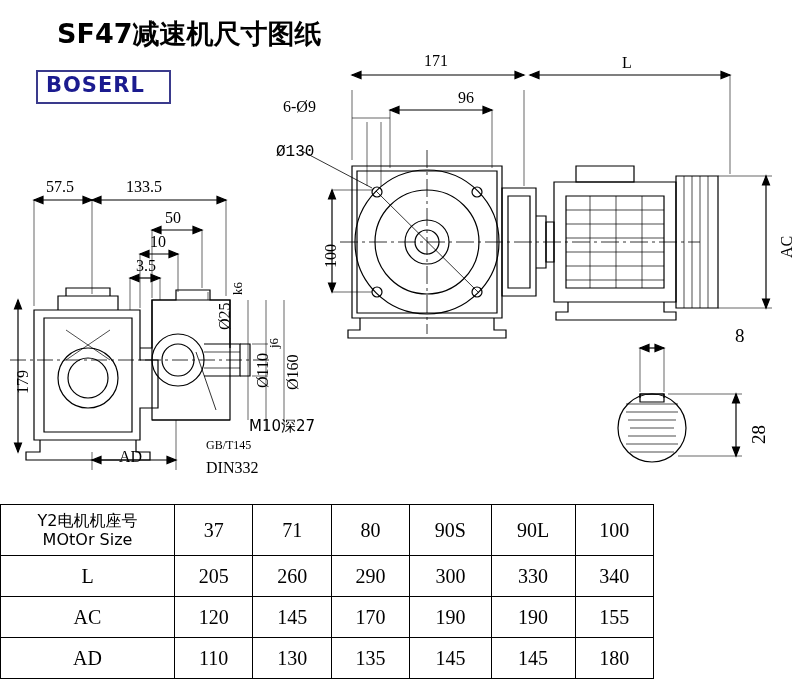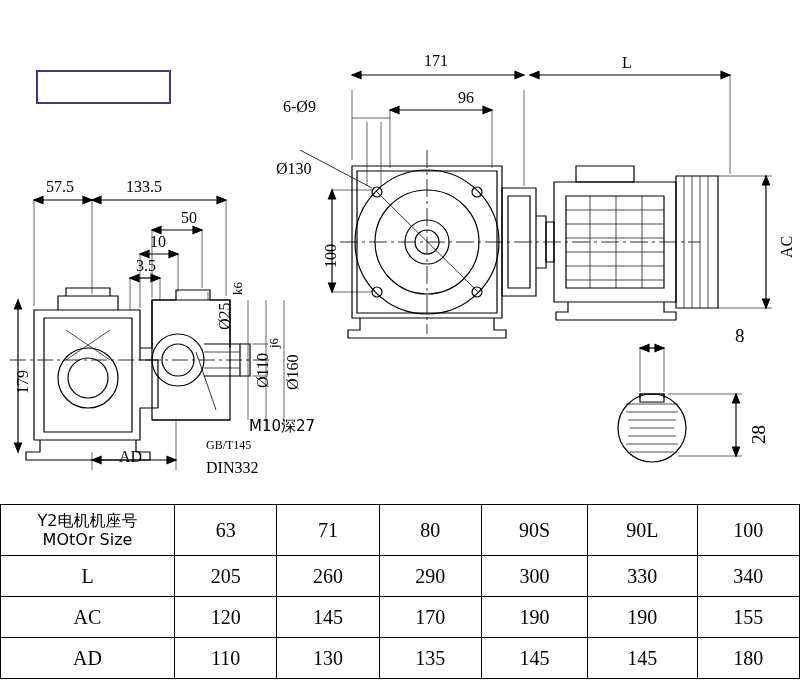--- a/index.html
+++ b/index.html
@@ -38,6 +38,7 @@
 
 <div class="root">
 
+  <div class="title">SF47减速机尺寸图纸</div>
 
   <div class="logo-box"></div>
 

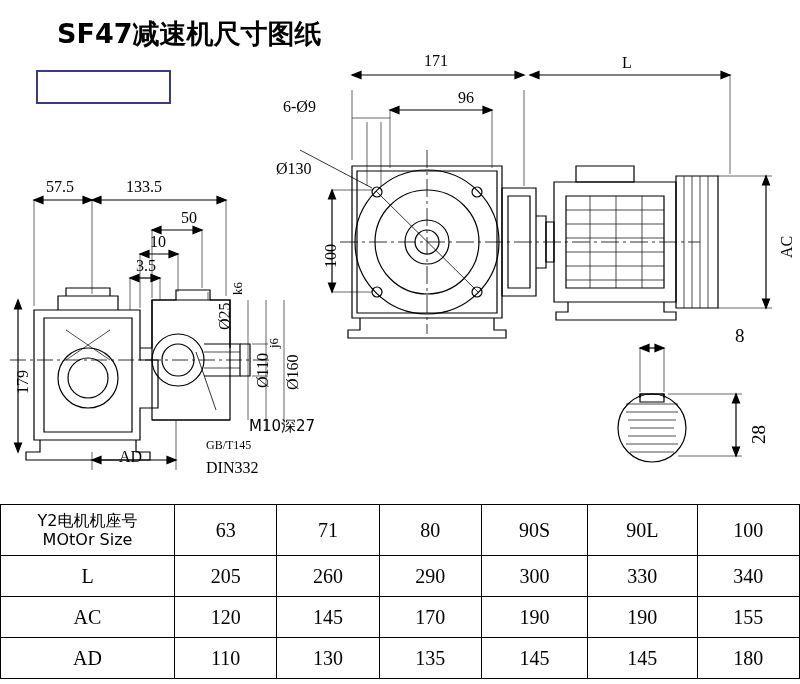--- a/index.html
+++ b/index.html
@@ -41,6 +41,7 @@
   <div class="title">SF47减速机尺寸图纸</div>
 
   <div class="logo-box"></div>
+  <div class="logo-text">BOSERL</div>
 
   <svg class="draw" xmlns="http://www.w3.org/2000/svg">
     <g stroke="#000" fill="none" stroke-width="1.2">

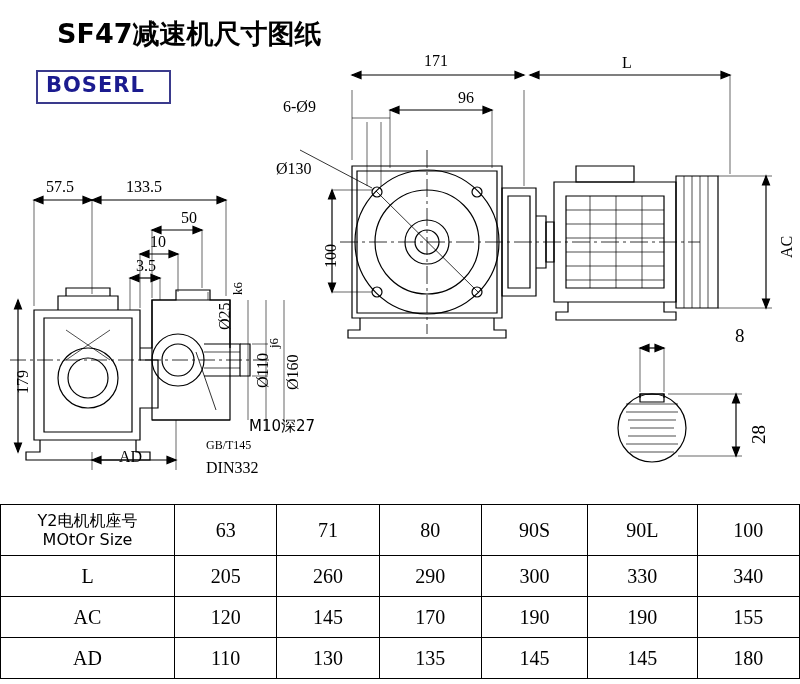--- a/index.html
+++ b/index.html
@@ -201,7 +201,7 @@
   <div class="lbl" style="left:622px;top:54px;">L</div>
   <div class="lbl" style="left:458px;top:89px;">96</div>
   <div class="lbl" style="left:283px;top:98px;">6-Ø9</div>
-  <div class="lbl" style="left:276px;top:160px;">Ø130</div>
+  <div class="lbl" style="left:276px;top:143px;font-family:Liberation Mono, monospace;">Ø130</div>
 
   <div class="lbl rot" style="left:322px;top:268px;transform:rotate(-90deg);">100</div>
   <div class="lbl rot" style="left:778px;top:258px;transform:rotate(-90deg);">AC</div>

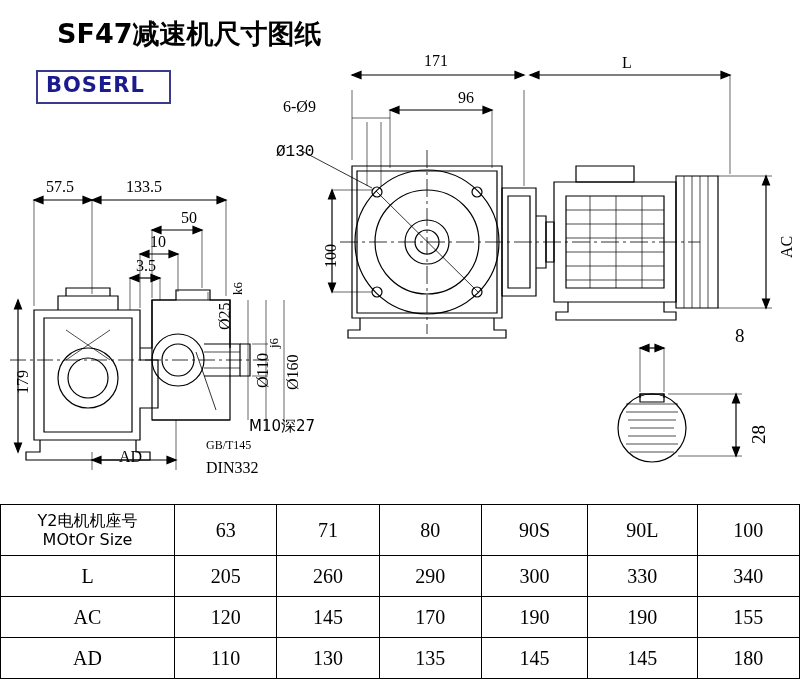--- a/index.html
+++ b/index.html
@@ -208,7 +208,7 @@
 
   <div class="lbl" style="left:46px;top:178px;">57.5</div>
   <div class="lbl" style="left:126px;top:178px;">133.5</div>
-  <div class="lbl" style="left:165px;top:209px;margin-left:16px;">50</div>
+  <div class="lbl" style="left:165px;top:209px;">50</div>
   <div class="lbl" style="left:150px;top:233px;">10</div>
   <div class="lbl" style="left:136px;top:257px;">3.5</div>
 

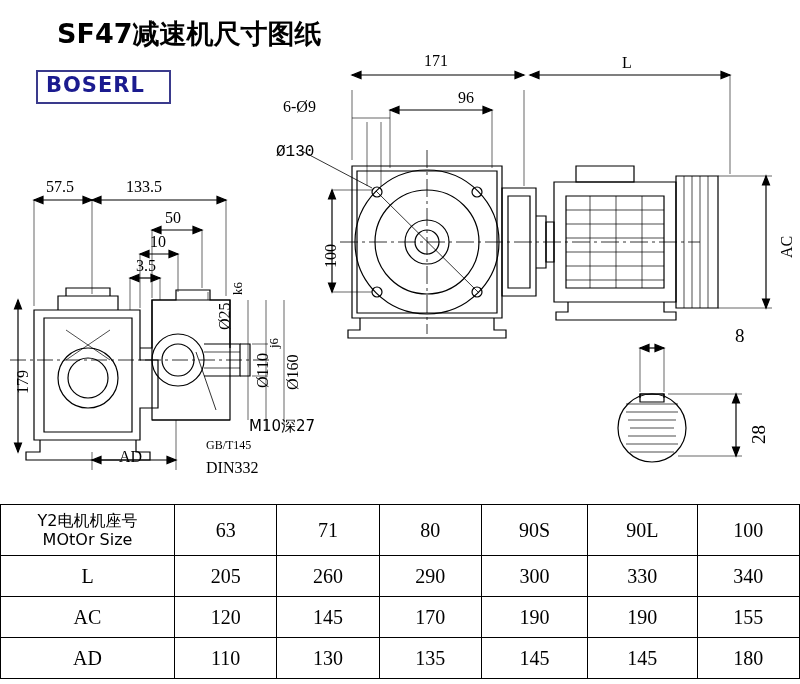--- a/index.html
+++ b/index.html
@@ -25,7 +25,7 @@
 
   
   .table-wrap{position:absolute;left:0;top:504px;width:800px;}
-  table.spec{border-collapse:collapse;width:800px;}
+  table.spec{border-collapse:collapse;width:654px;}
   table.spec td{border:1px solid #000;text-align:center;font-size:20px;
                 font-family:"Liberation Serif", serif;height:40px;padding:0;}
   table.spec td.hdr-cn{font-size:16px;line-height:19px;width:173px;

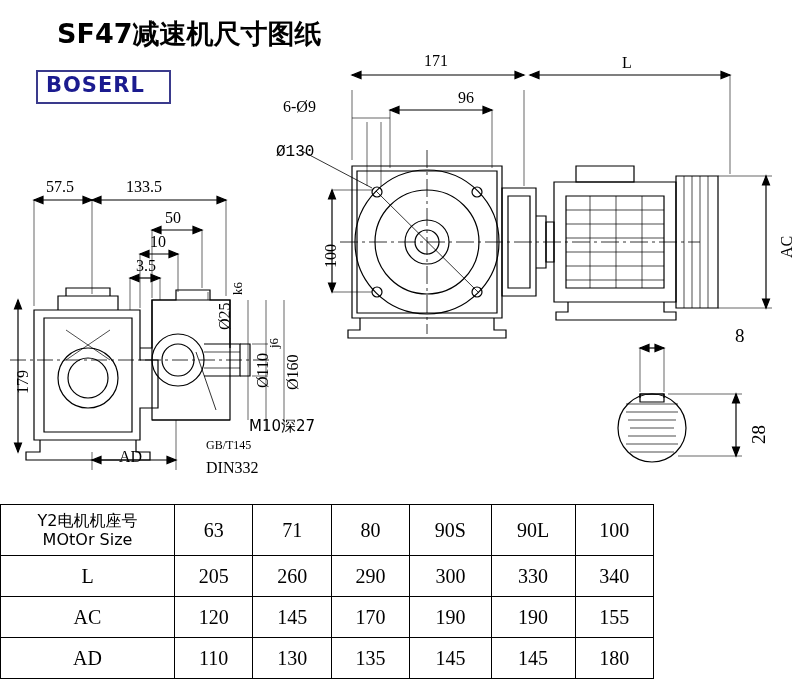--- a/index.html
+++ b/index.html
@@ -236,7 +236,7 @@
           <div>Y2电机机座号</div>
           <div>MOtOr Size</div>
         </td>
-        <td>63</td>
+        <td>37</td>
         <td>71</td>
         <td>80</td>
         <td>90S</td>

